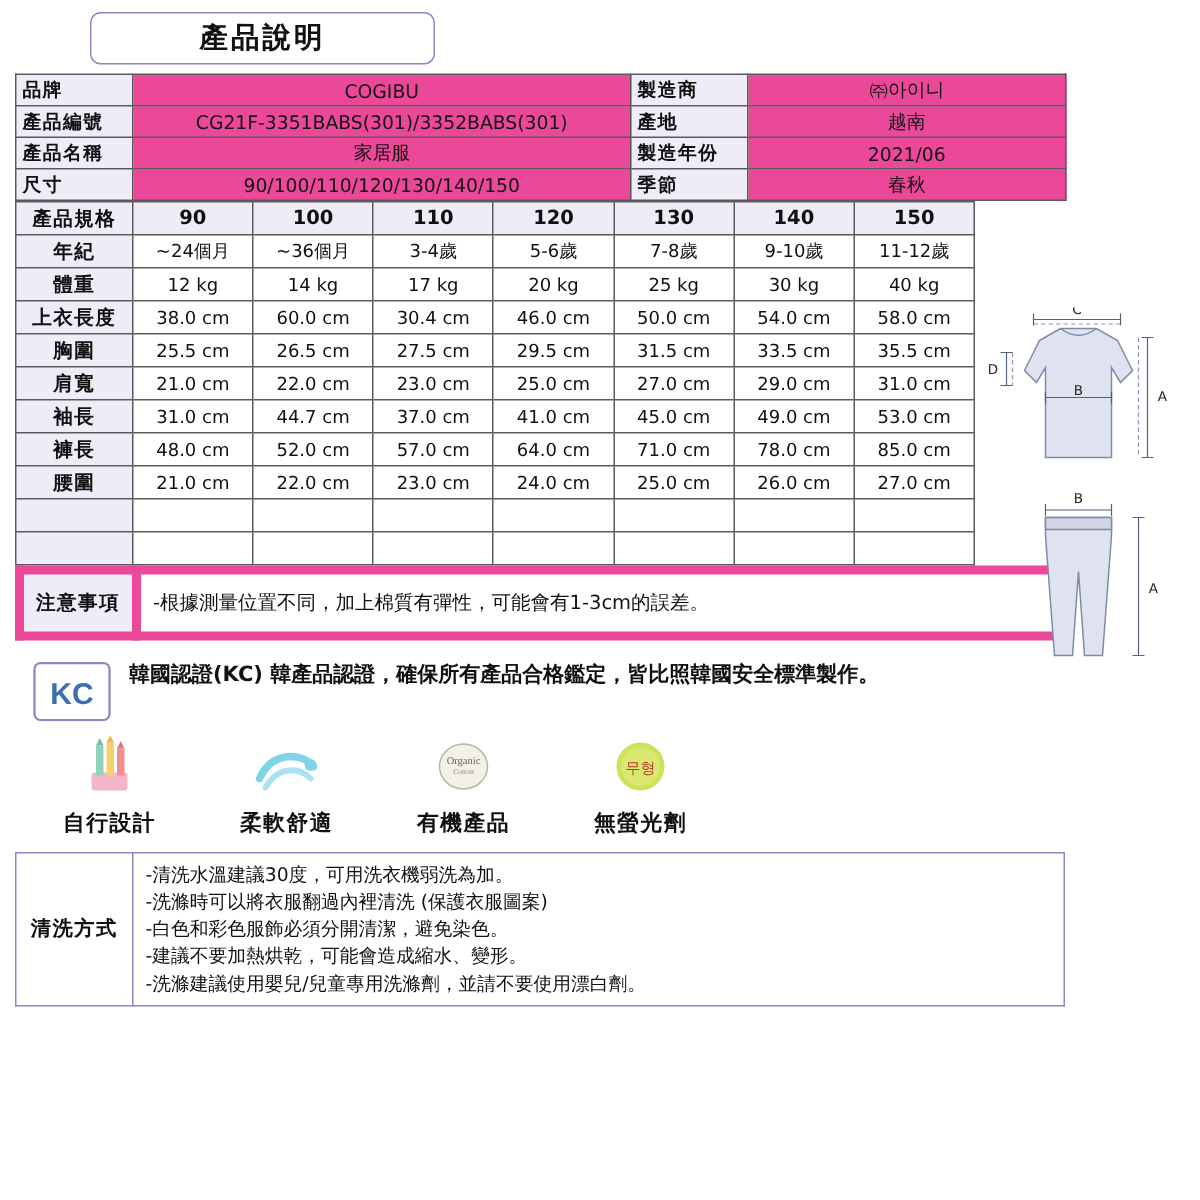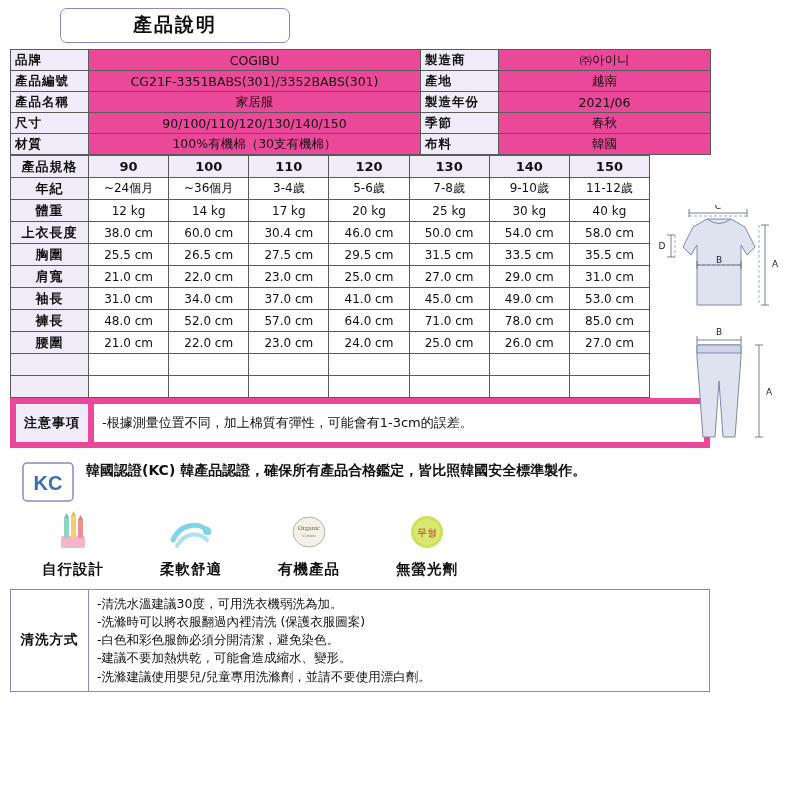--- a/index.html
+++ b/index.html
@@ -173,12 +173,6 @@
         <td class="val">90/100/110/120/130/140/150</td>
         <td class="lbl">季節</td>
         <td class="val">春秋</td>
-      </tr>
-      <tr>
-        <td class="lbl">材質</td>
-        <td class="val">100%有機棉（30支有機棉）</td>
-        <td class="lbl">布料</td>
-        <td class="val">韓國</td>
       </tr>
     </tbody>
   </table>

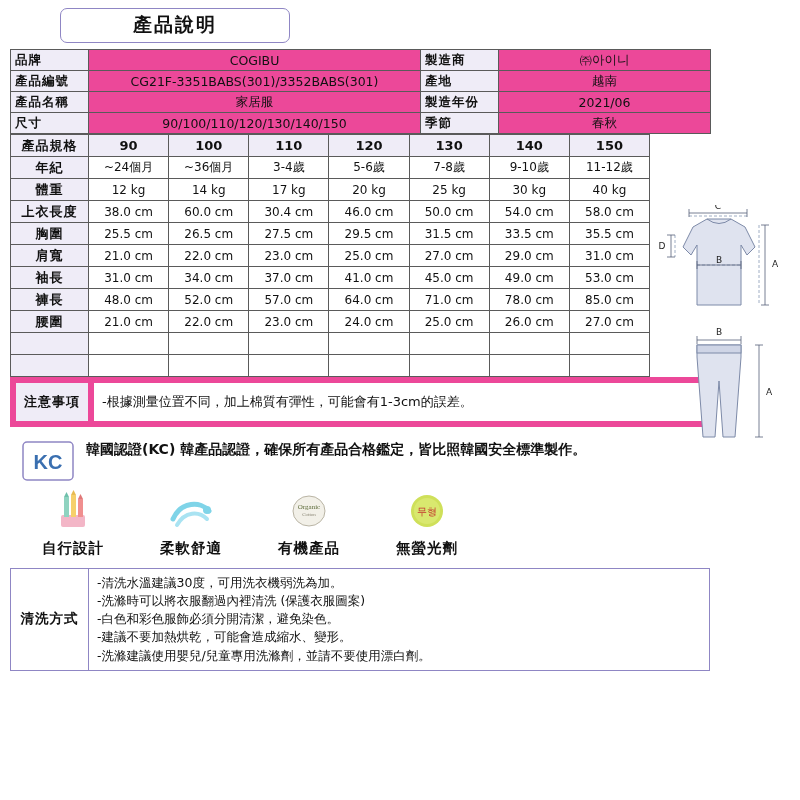--- a/index.html
+++ b/index.html
@@ -252,7 +252,7 @@
       <tr>
         <td class="rowlbl">袖長</td>
         <td>31.0 cm</td>
-        <td>34.0 cm</td>
+        <td>44.7 cm</td>
         <td>37.0 cm</td>
         <td>41.0 cm</td>
         <td>45.0 cm</td>

